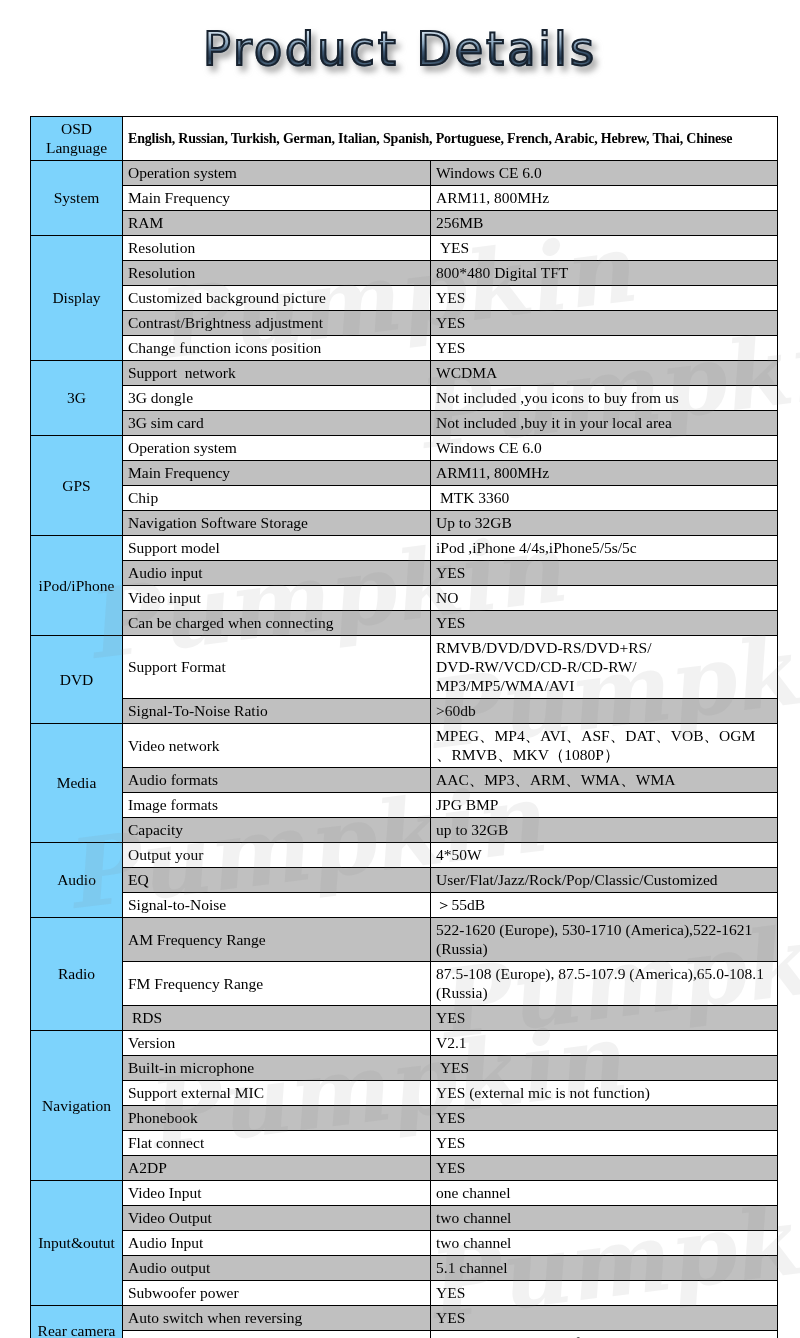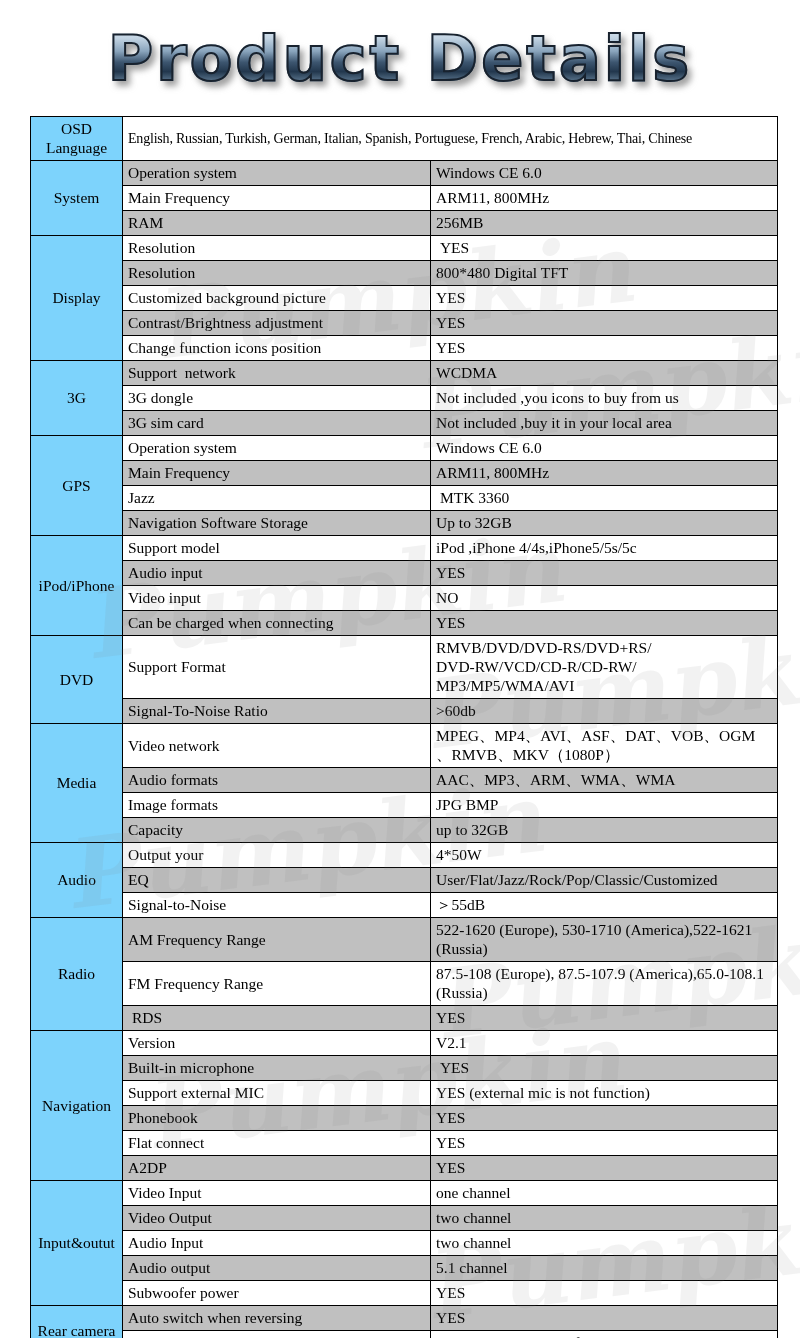--- a/index.html
+++ b/index.html
@@ -11,8 +11,8 @@
   .title-text {
     display: inline-block;
     font-family: "DejaVu Sans", sans-serif;
-    font-weight: bold;
-    font-size: 62px;
+    font-weight: normal;
+    font-size: 46px;
     letter-spacing: 3px;
     color: #51677d; 
     background: linear-gradient(180deg, #e6eff7 0%, #c3d4e3 22%, #8aa5bd 40%, #3d5670 55%, #22374d 68%, #5d7890 82%, #9db2c4 100%);

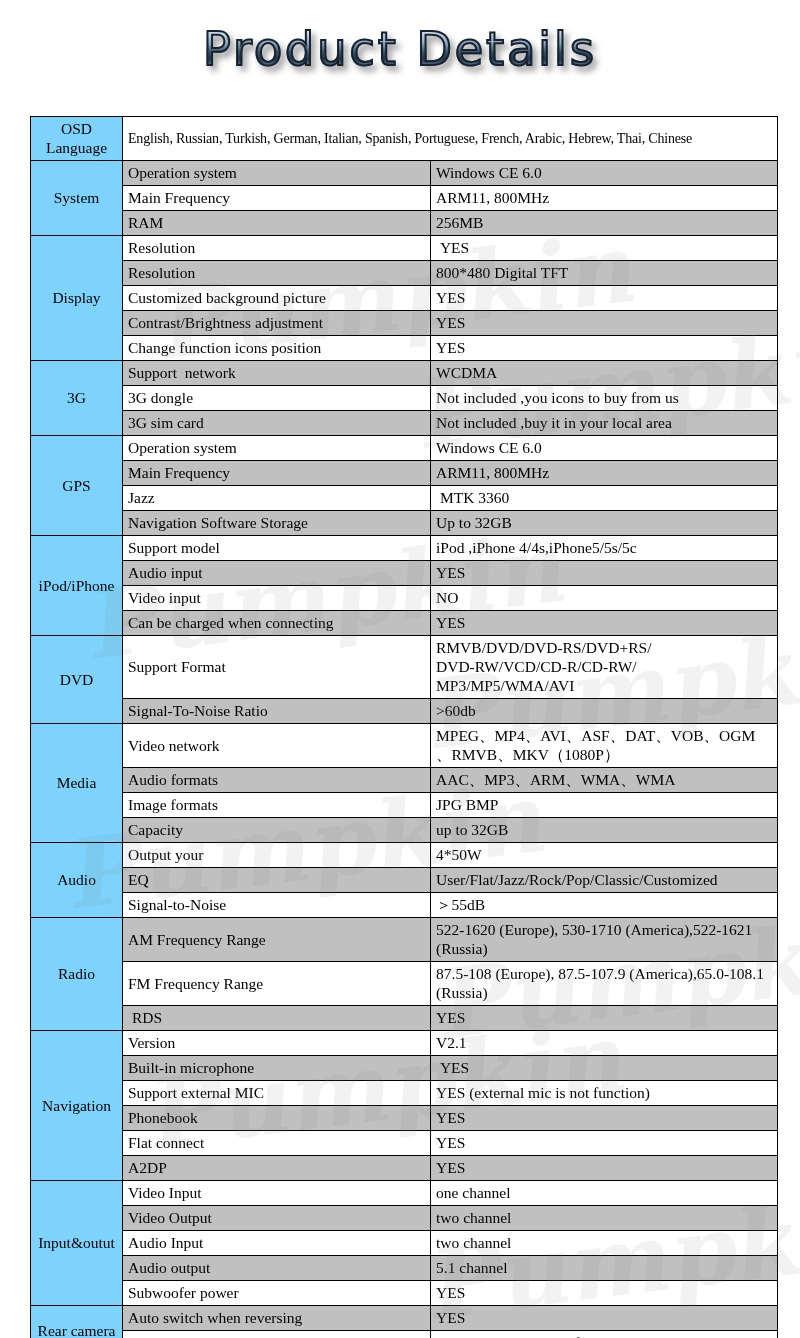--- a/index.html
+++ b/index.html
@@ -56,7 +56,7 @@
   .c-group { text-align: center; background: #7dd3fc; }
   tr.shade-row .c-label, tr.shade-row .c-value { background: #c0c0c0; }
   .osd-langs {
-    font-weight: normal;
+    font-weight: bold;
     white-space: nowrap;
     font-size: 14px;
     letter-spacing: -0.2px;

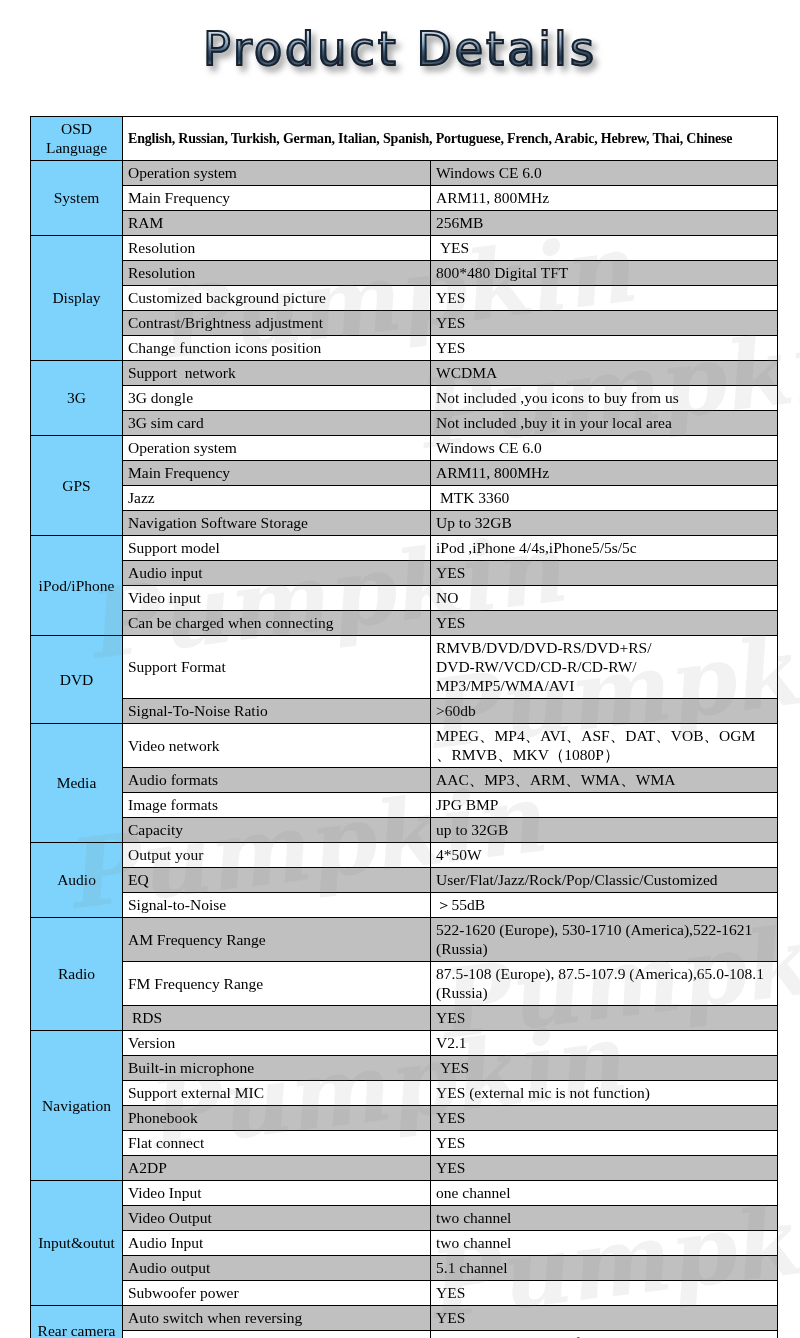--- a/index.html
+++ b/index.html
@@ -148,7 +148,7 @@
     <td class="c-value">ARM11, 800MHz</td>
   </tr>
       <tr>
-    <td class="c-label">Jazz</td>
+    <td class="c-label">Chip</td>
     <td class="c-value"> MTK 3360</td>
   </tr>
       <tr class="shade-row">

